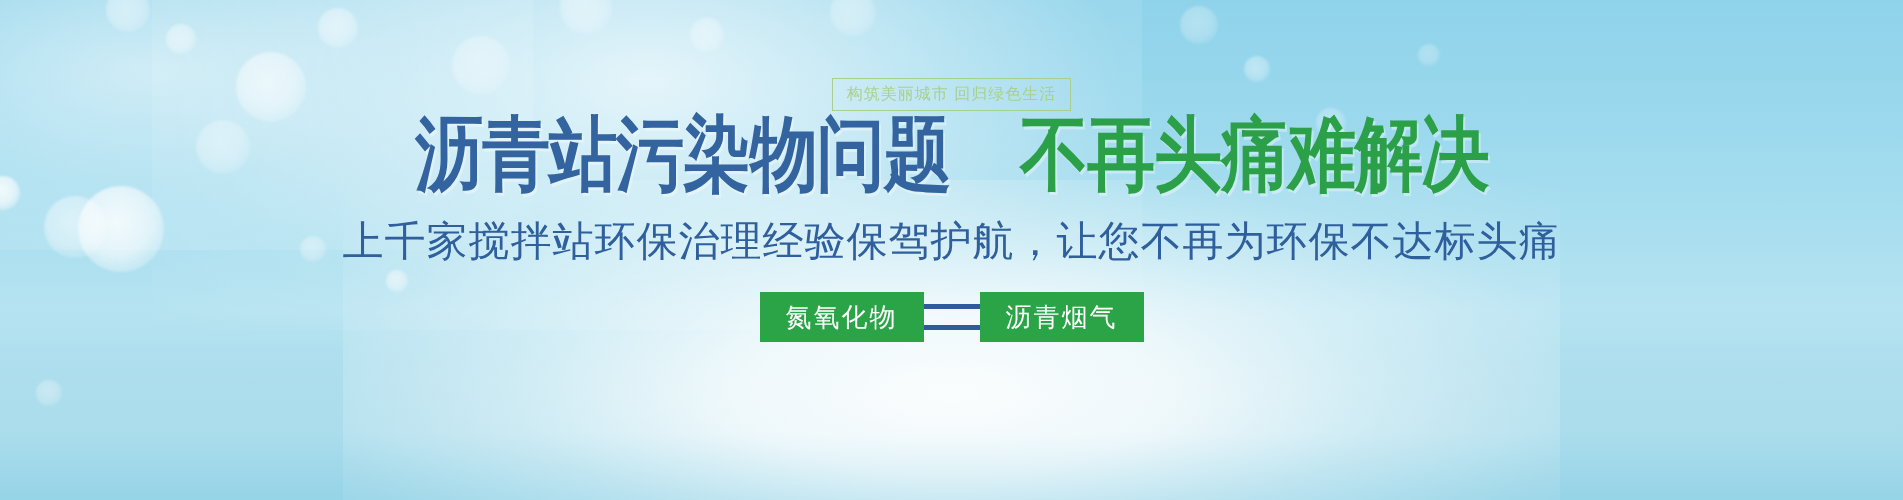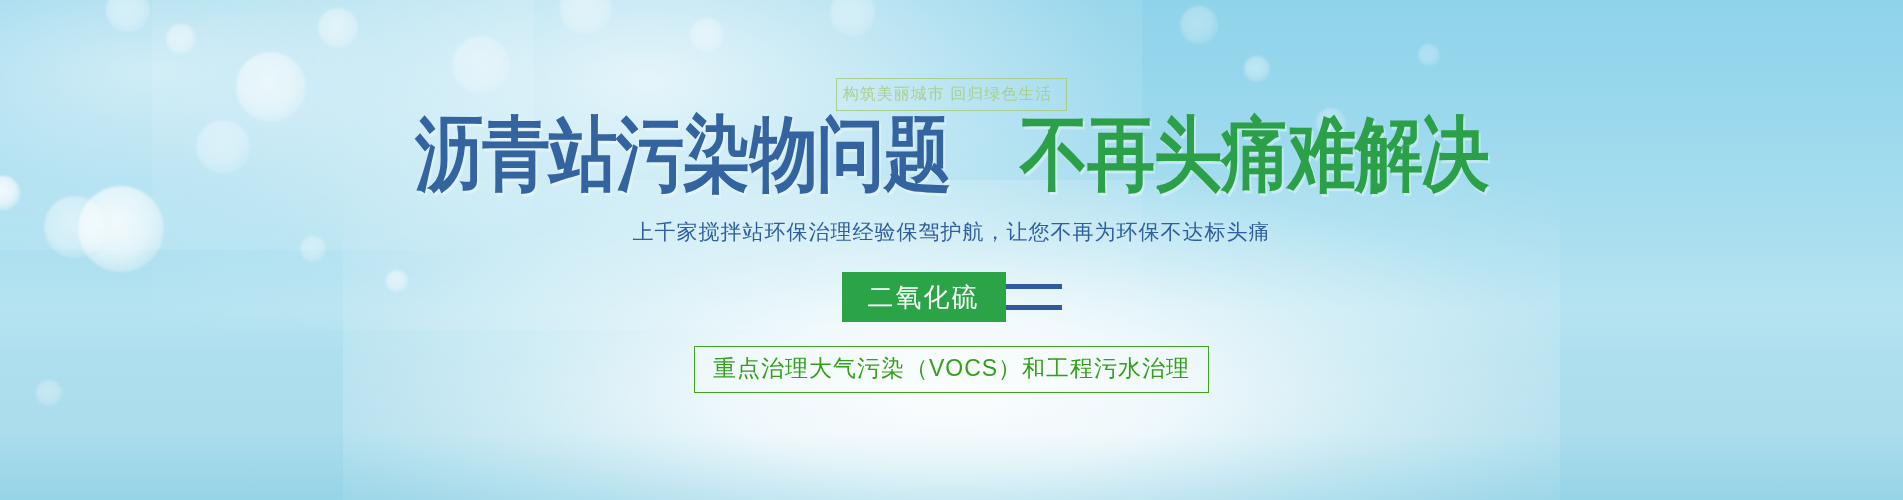--- a/index.html
+++ b/index.html
@@ -107,7 +107,7 @@
     color: #a9d08e;
     font-size: 16px;
     line-height: 1;
-    padding: 7px 14px 8px 6px;
+    padding: 7px 14px 8px 14px;
     letter-spacing: 1px;
     white-space: nowrap;
     background: transparent;

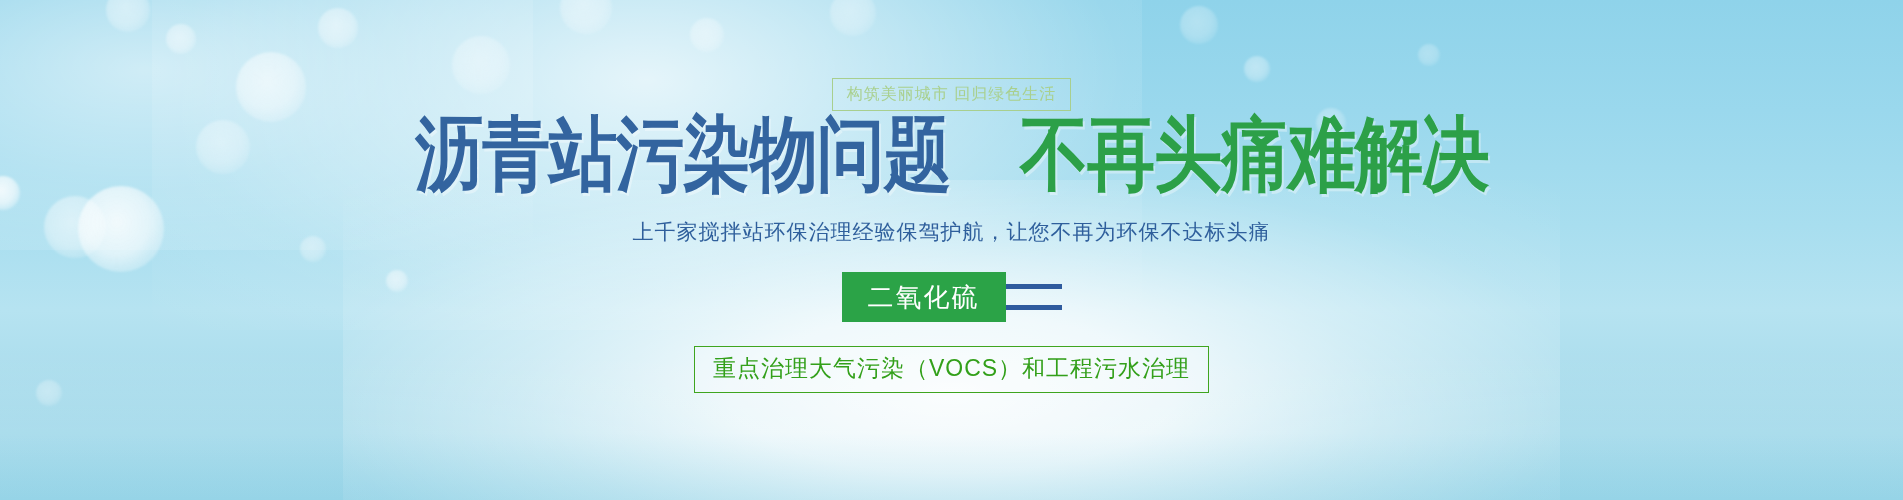--- a/index.html
+++ b/index.html
@@ -143,7 +143,7 @@
   .subheadline {
     margin-top: 26px;
     color: #2f5f9c;
-    font-size: 21px;
+    font-size: 41px;
     line-height: 1;
     letter-spacing: 1px;
     white-space: nowrap;

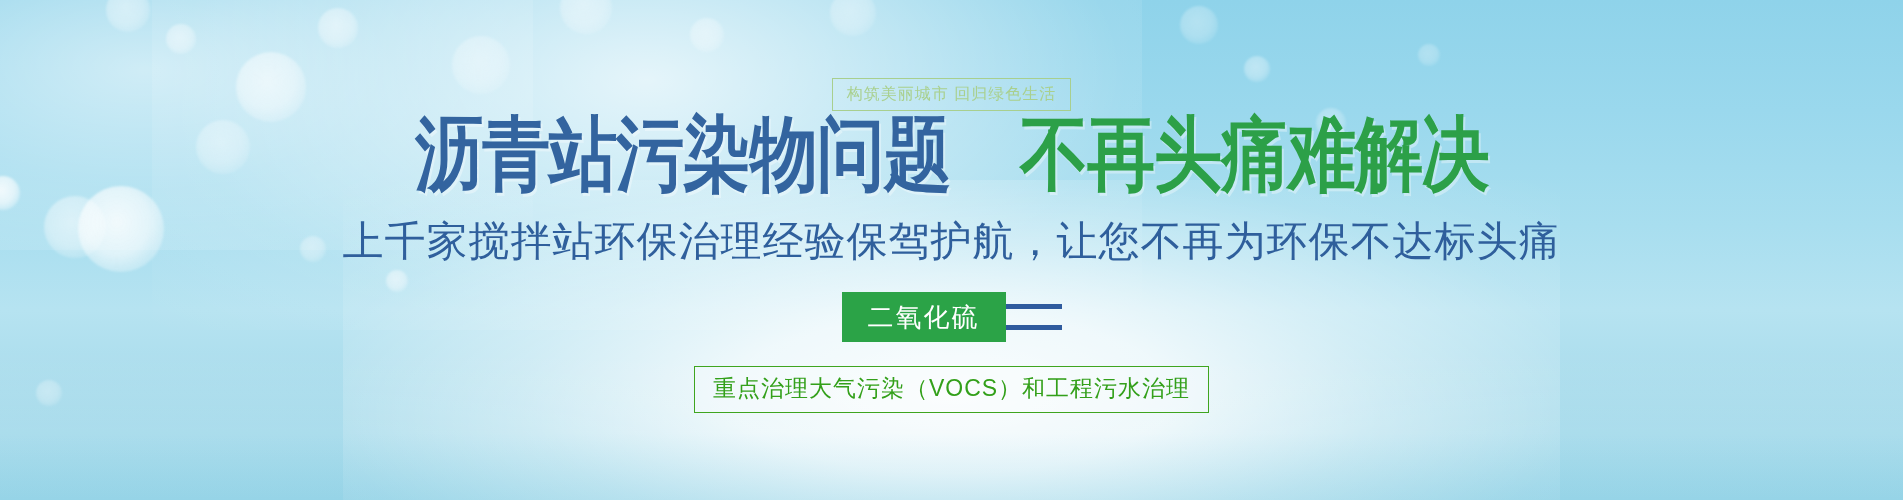--- a/index.html
+++ b/index.html
@@ -239,7 +239,7 @@
     <div class="subheadline">上千家搅拌站环保治理经验保驾护航，让您不再为环保不达标头痛</div>
 
     <div class="tag-row">
-      <div class="tag-pill">二氧化硫</div>
+      <div class="tag-pill">氮氧化物</div>
       <div class="tag-sep">
         <span class="dash top"></span>
         <span class="dash bottom"></span>

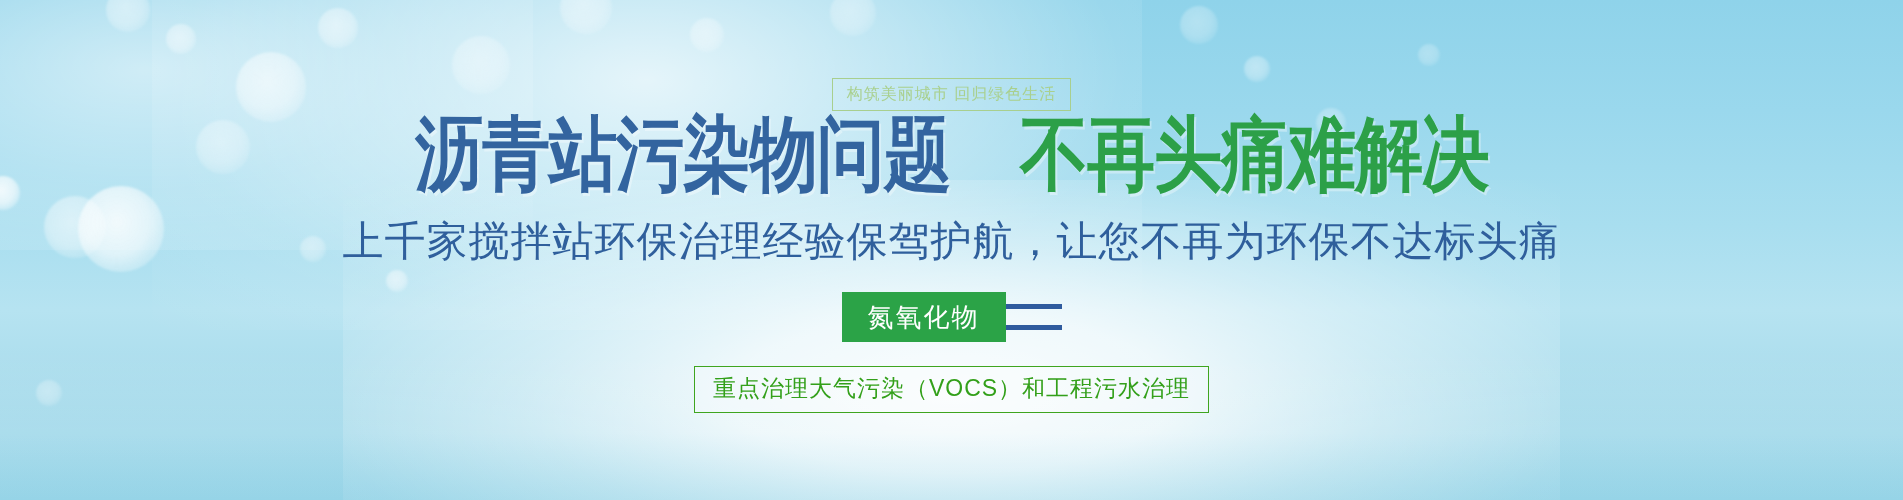--- a/index.html
+++ b/index.html
@@ -256,6 +256,7 @@
         <span class="dash top"></span>
         <span class="dash bottom"></span>
       </div>
+      <div class="tag-pill">沥青烟气</div>
     </div>
 
     <div class="footnote">重点治理大气污染（VOCS）和工程污水治理</div>

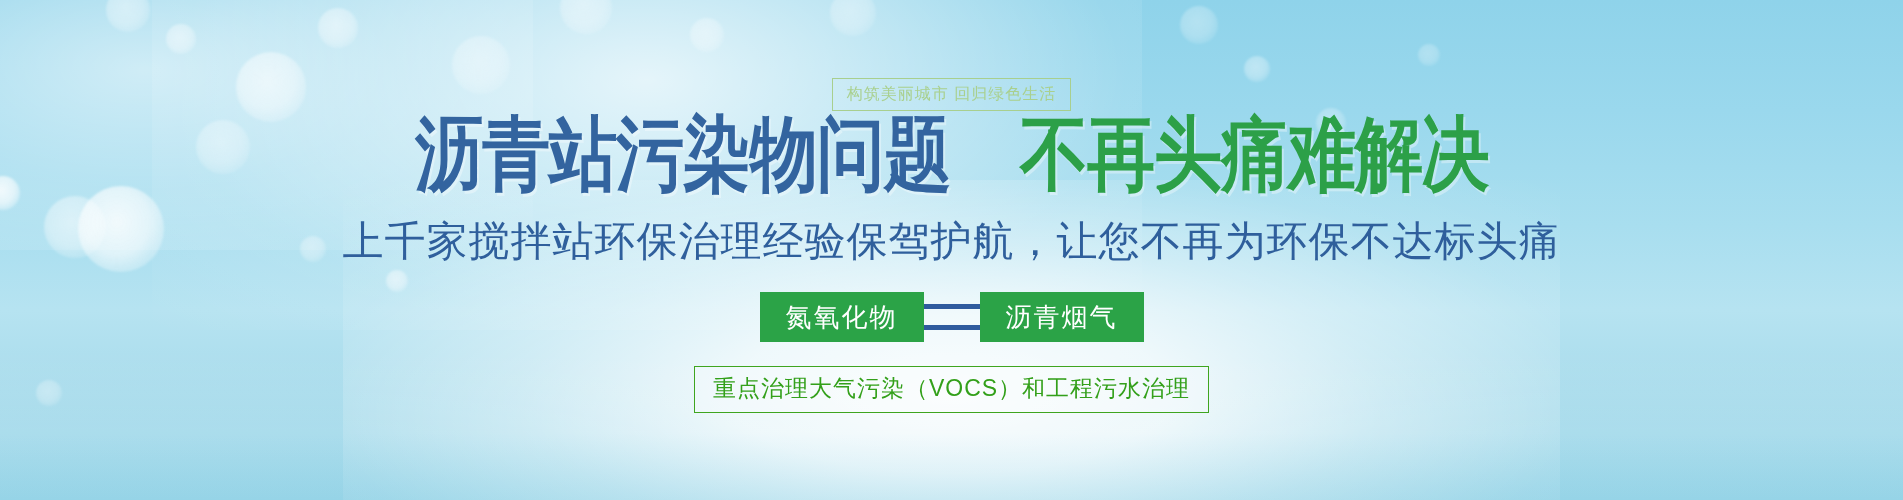--- a/index.html
+++ b/index.html
@@ -259,7 +259,6 @@
       <div class="tag-pill">沥青烟气</div>
     </div>
 
-    <div class="footnote">重点治理大气污染（VOCS）和工程污水治理</div>
 
   </div>
 </div>

